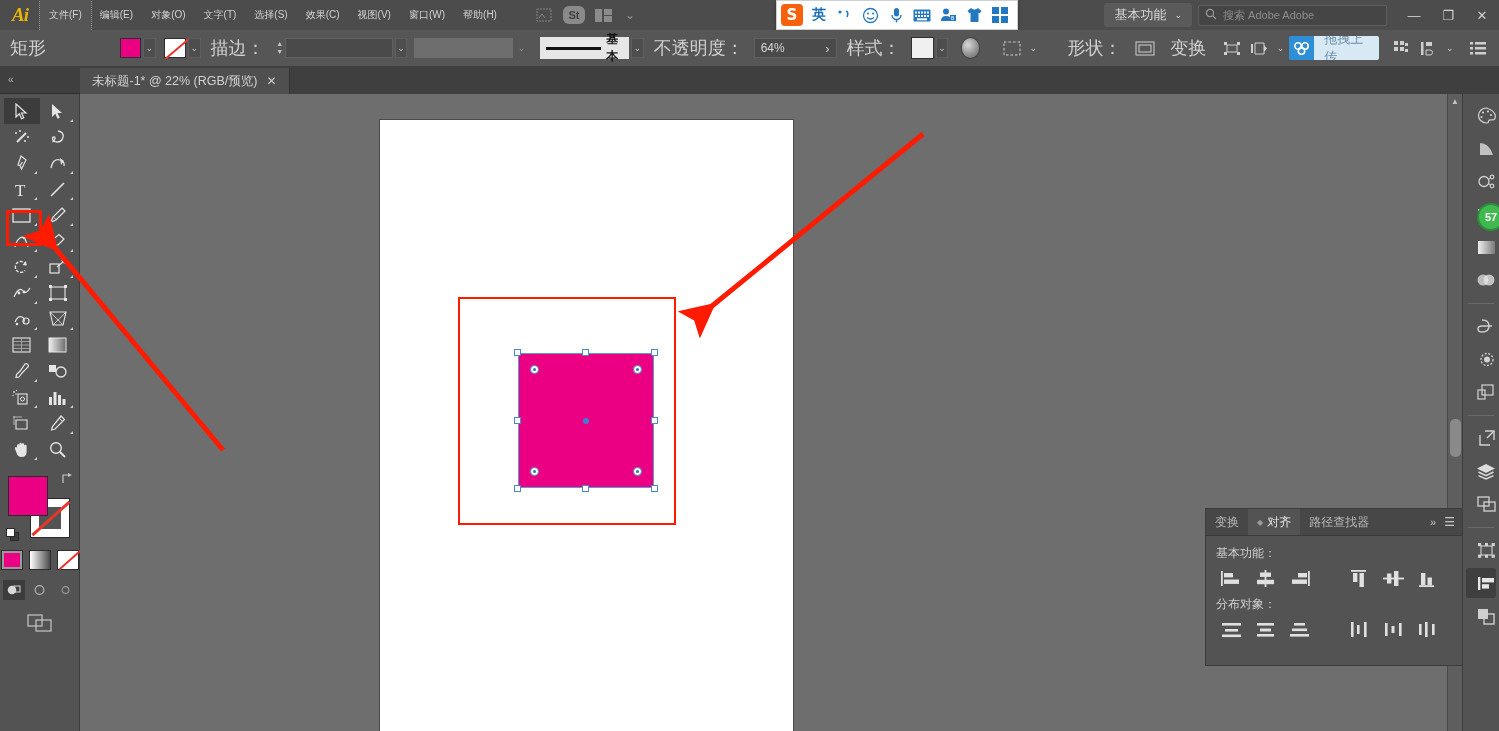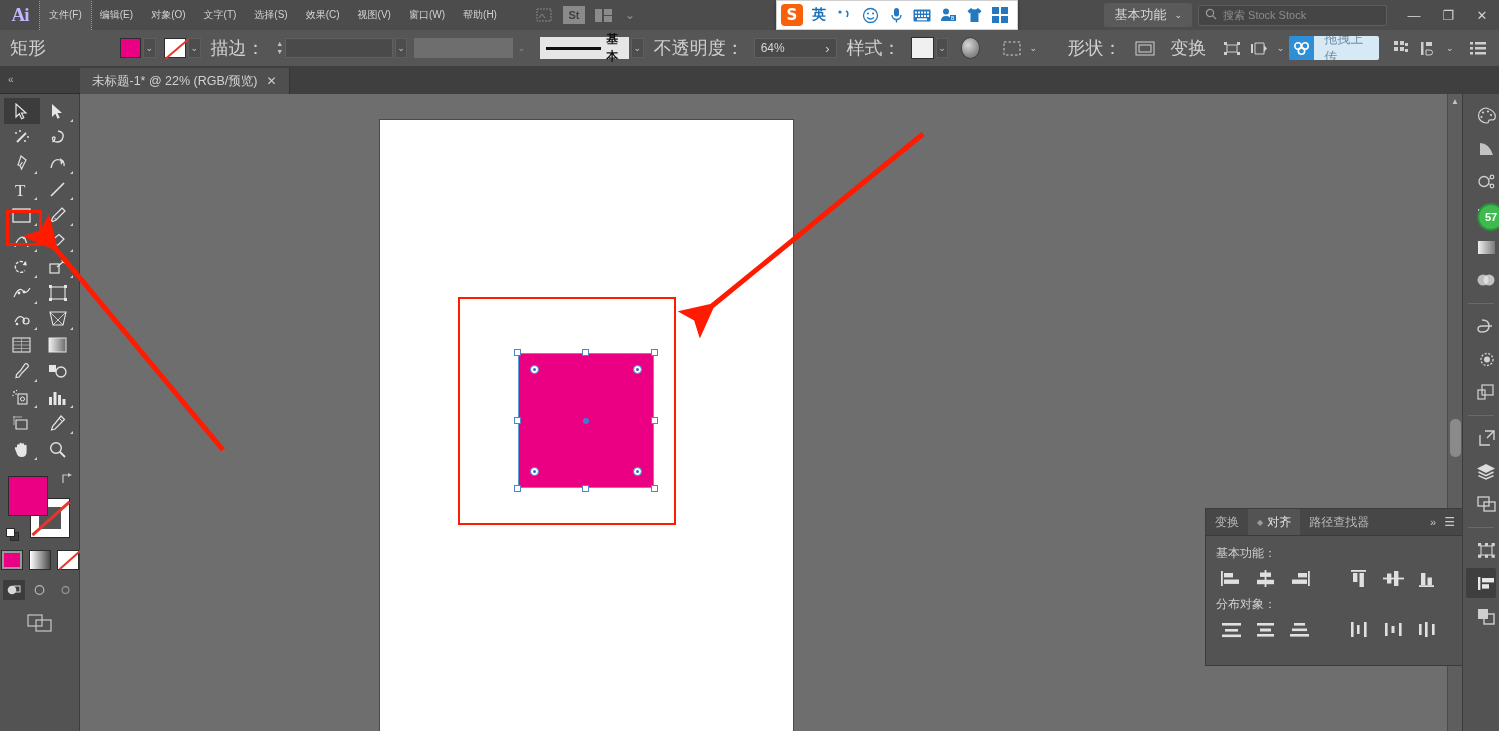--- a/index.html
+++ b/index.html
@@ -21,7 +21,7 @@
   }
   .ai-logo{
     width:40px;height:30px;display:flex;align-items:center;justify-content:center;
-    color:#c4b5fd;font-weight:bold;font-size:19px;
+    color:#eab308;font-weight:bold;font-size:19px;font-style:italic;
     font-family:"Liberation Serif",serif;letter-spacing:-1px;
   }
   .menu-item{

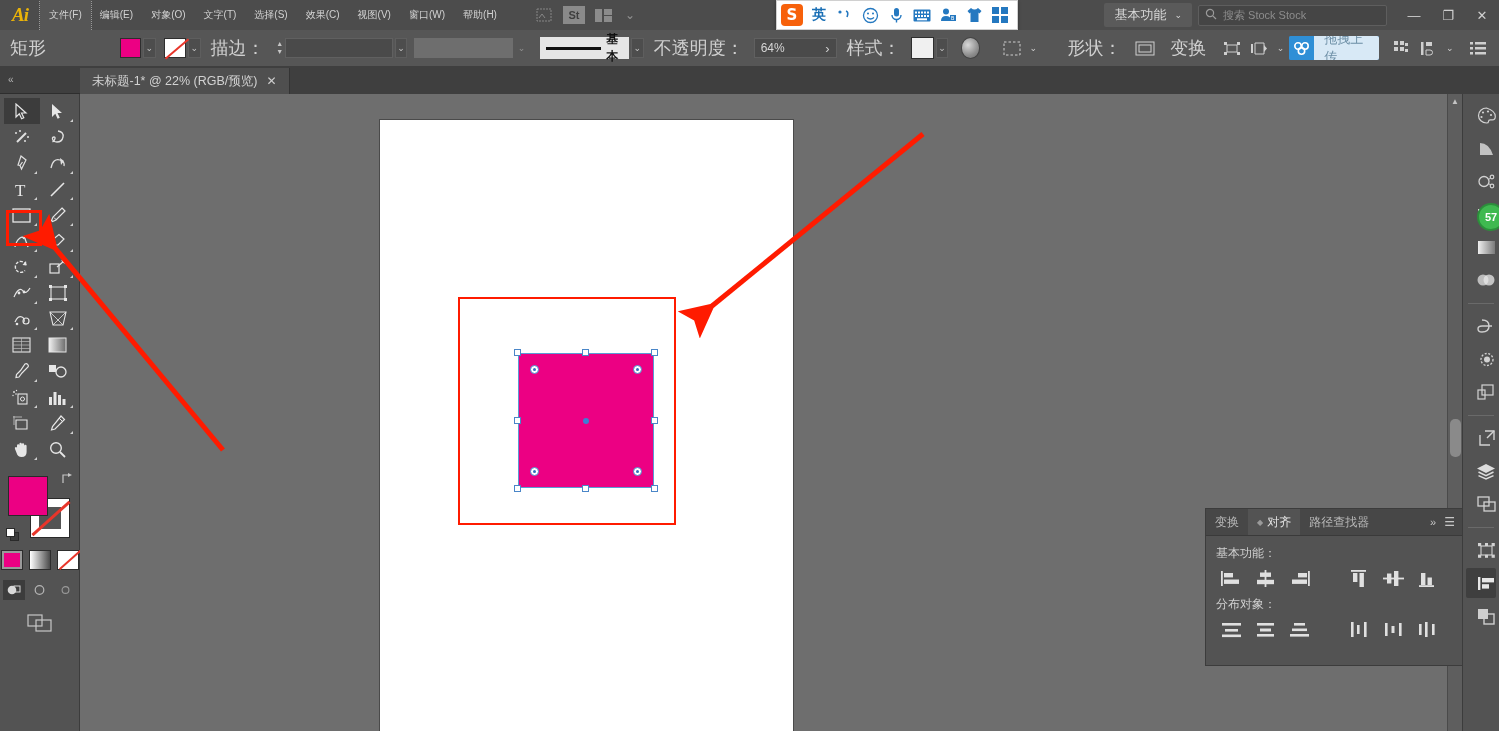--- a/index.html
+++ b/index.html
@@ -36,7 +36,7 @@
   }
   .tb-icon.st{
     background:#9a9a9a;color:#3c3c3c;font-size:11px;font-weight:bold;
-    width:22px;height:18px;border-radius:0;opacity:.8;
+    width:22px;height:18px;border-radius:6px;opacity:.8;
   }
   .tb-grid{display:flex;gap:2px;align-items:center;}
   .tb-grid i{display:block;background:#c0c0c0;}

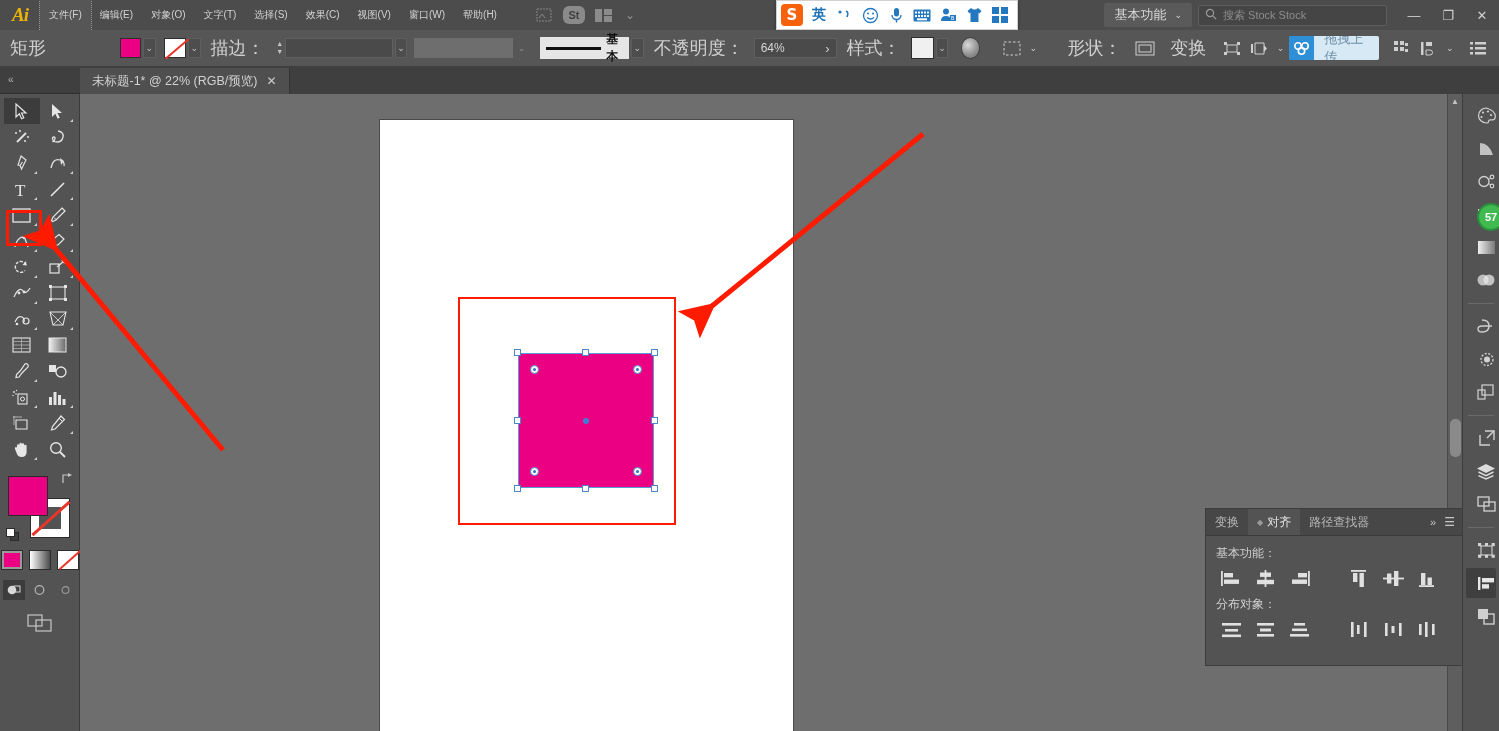--- a/index.html
+++ b/index.html
@@ -374,7 +374,7 @@
             <line x1="7.8" y1="7.8" x2="11" y2="11" stroke="#9a9a9a" stroke-width="1.2"></line>
           </svg>
       </span>
-      <span>搜索 Stock Stock</span>
+      <span>搜索 Adobe Adobe</span>
     </div>
     <div class="wincontrols">
       <div>—</div>

